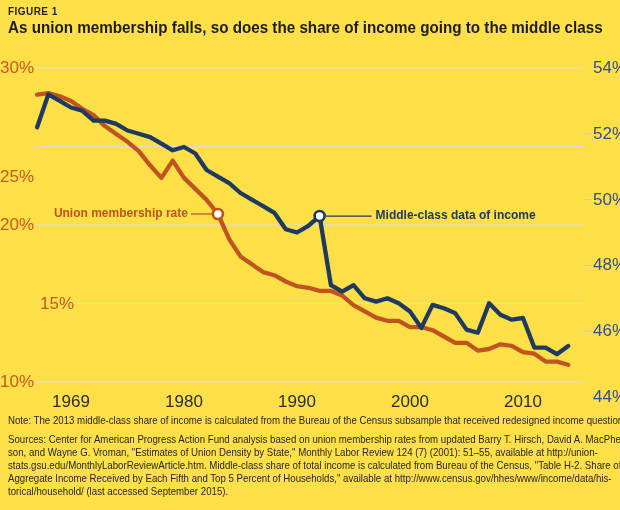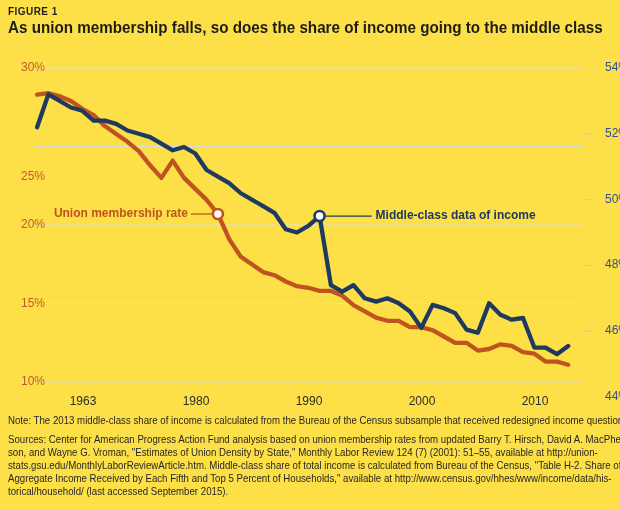--- a/index.html
+++ b/index.html
@@ -18,7 +18,7 @@
     white-space:nowrap; transform:scaleX(.95); transform-origin:0 0;
   }
   #chart-svg { position:absolute; left:0; top:0; }
-  .tick { position:absolute; font-size:12px; line-height:15px;padding-left:12px; }
+  .tick { position:absolute; font-size:17px; line-height:15px; }
   .tick-left  { left:0; width:33px; text-align:right; color:#c25a28; }
   .tick-right { left:593px; color:#31508f; }
   .tick-x     { width:46px; text-align:center; color:#2d2c2b; top:394px; }

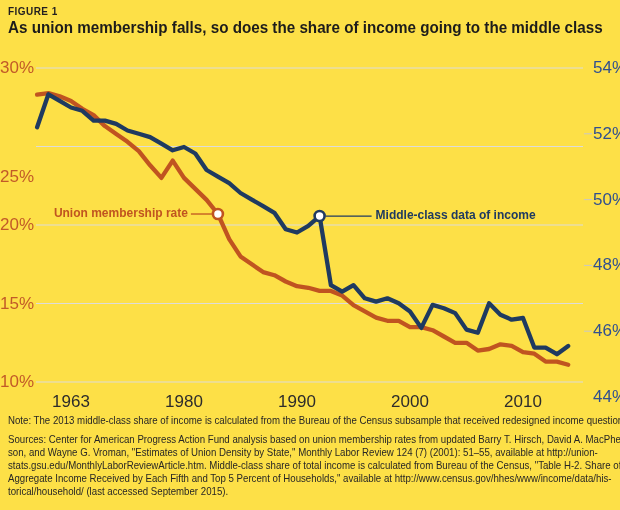--- a/index.html
+++ b/index.html
@@ -62,7 +62,7 @@
       <div class="tick tick-left" style="top: 60px;">30%</div>
       <div class="tick tick-left" style="top: 138.5px; margin-top: 30px;">25%</div>
       <div class="tick tick-left" style="top: 217px;">20%</div>
-      <div class="tick tick-left" style="top: 295.5px;">15%</div>
+      <div class="tick tick-left" style="top: 295.5px; margin-left: 40px;">15%</div>
       <div class="tick tick-left" style="top: 374px;">10%</div>
       <div class="tick tick-right" style="top: 60px;">54%</div>
       <div class="tick tick-right" style="top: 125.8px;">52%</div>

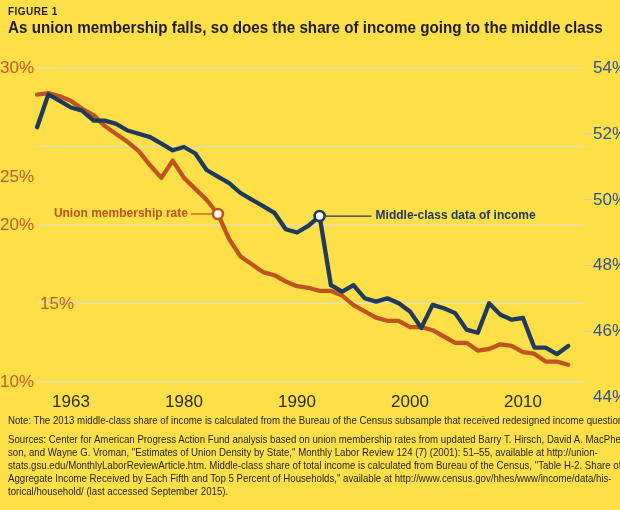--- a/index.html
+++ b/index.html
@@ -70,7 +70,7 @@
       <div class="tick tick-right" style="top: 257.4px;">48%</div>
       <div class="tick tick-right" style="top: 323.2px;">46%</div>
       <div class="tick tick-right" style="top: 389px; text-align: right;">44%</div>
-      <div class="tick tick-x" style="left: 48px;">1963</div>
+      <div class="tick tick-x" style="left: 48px;">1969</div>
       <div class="tick tick-x" style="left: 161px;">1980</div>
       <div class="tick tick-x" style="left: 274px;">1990</div>
       <div class="tick tick-x" style="left: 387px;">2000</div>

